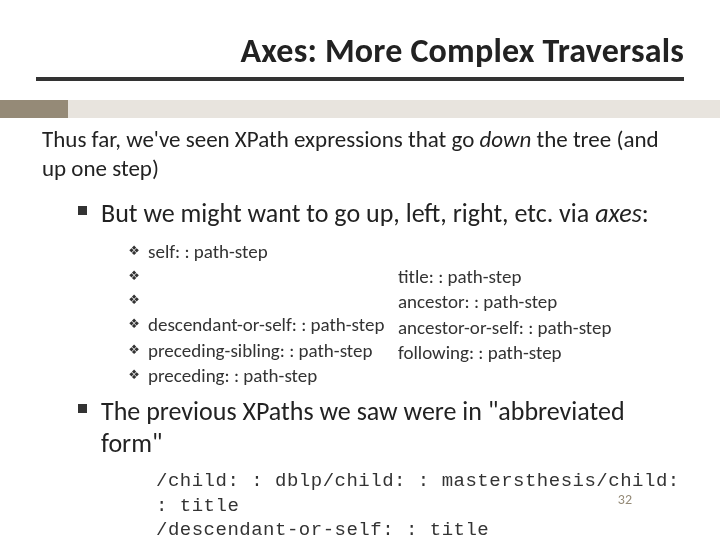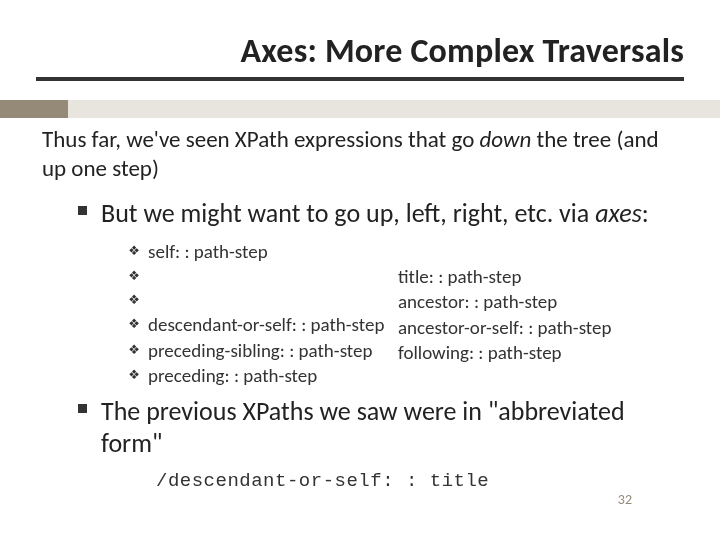--- a/index.html
+++ b/index.html
@@ -87,6 +87,7 @@
     </div>
 
     <div class="mono-block">
+      <div>/child: : dblp/child: : mastersthesis/child: : title</div>
       <div>/descendant-or-self: : title</div>
     </div>
 

